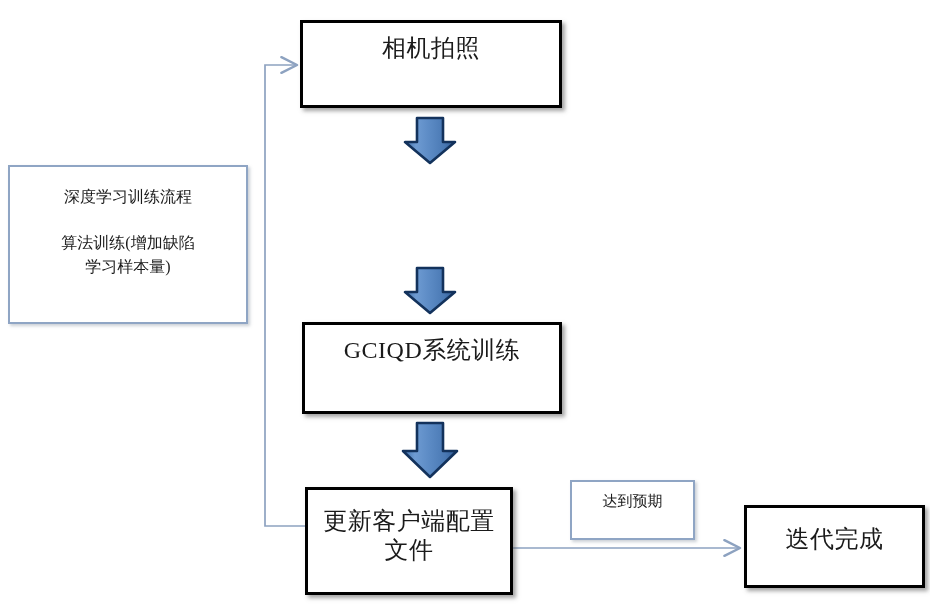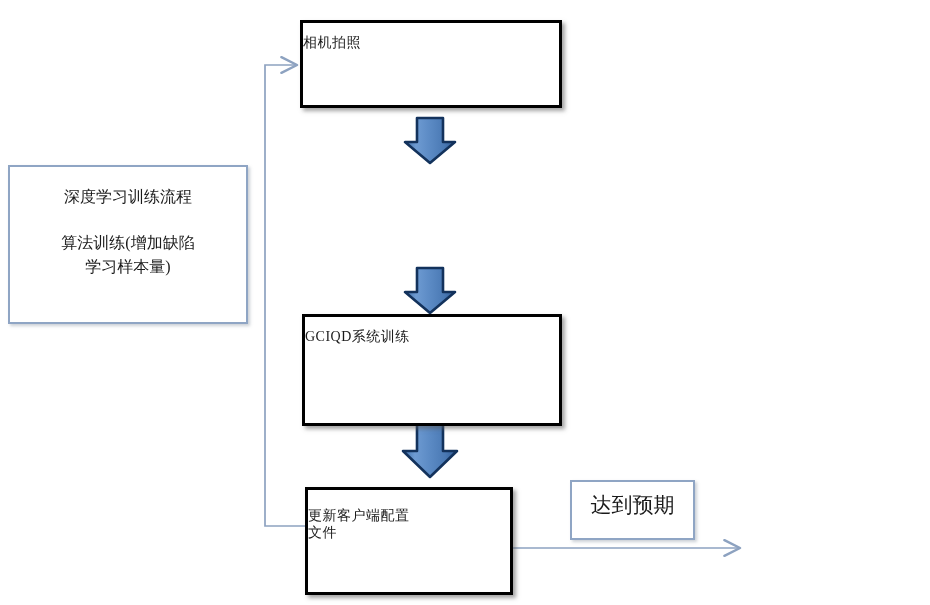--- a/index.html
+++ b/index.html
@@ -39,9 +39,9 @@
     position: absolute;
     left: 0;
     right: 0;
-    text-align: left;
+    text-align: center;
     color: #1a1a1a;
-    font-size: 14px;
+    font-size: 24px;
     line-height: 1.22;
     letter-spacing: 0.5px;
     white-space: pre-line;

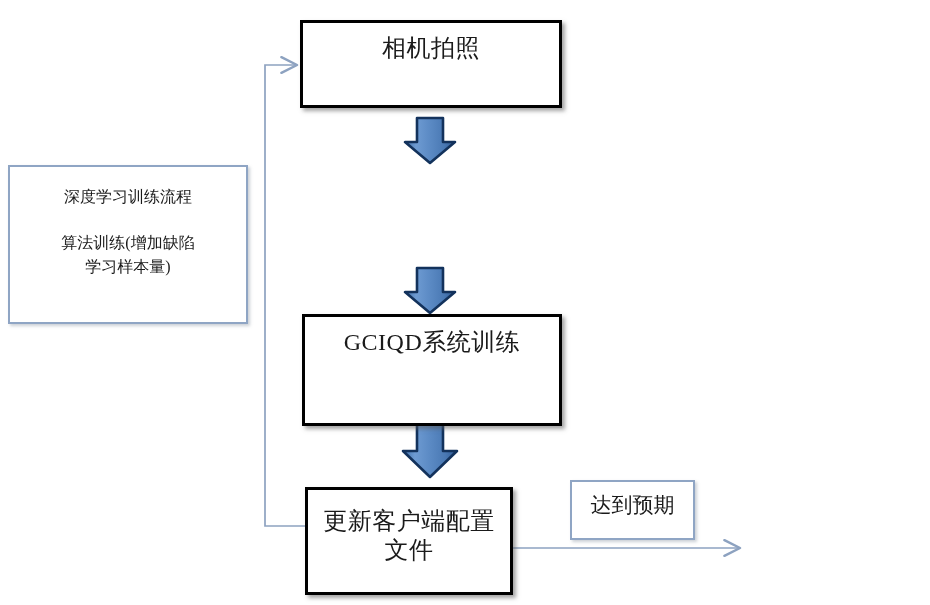--- a/index.html
+++ b/index.html
@@ -123,7 +123,7 @@
   </div>
 
 
-  <div class="node align-top" id="node-train" style="left:302px; top:314px; width:260px; height:112px;">
+  <div class="node align-top" id="node-train" style="left:302px; top:322px; width:260px; height:92px;">
     <div class="node-label">GCIQD系统训练</div>
   </div>
 

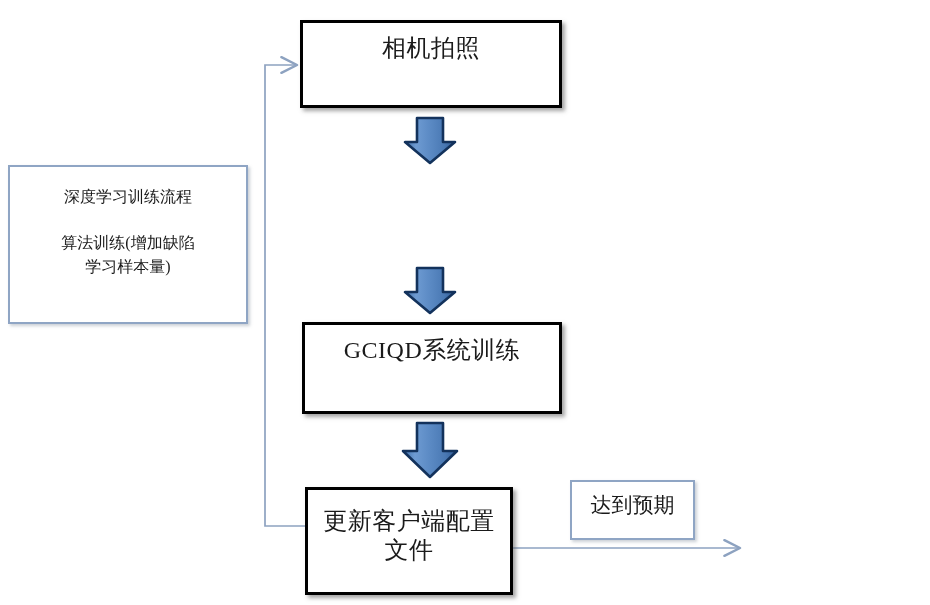--- a/index.html
+++ b/index.html
@@ -65,7 +65,7 @@
     right: 0;
     text-align: center;
     color: #1a1a1a;
-    font-size: 21px;
+    font-size: 15px;
     line-height: 1.5;
     white-space: pre-line;
   }

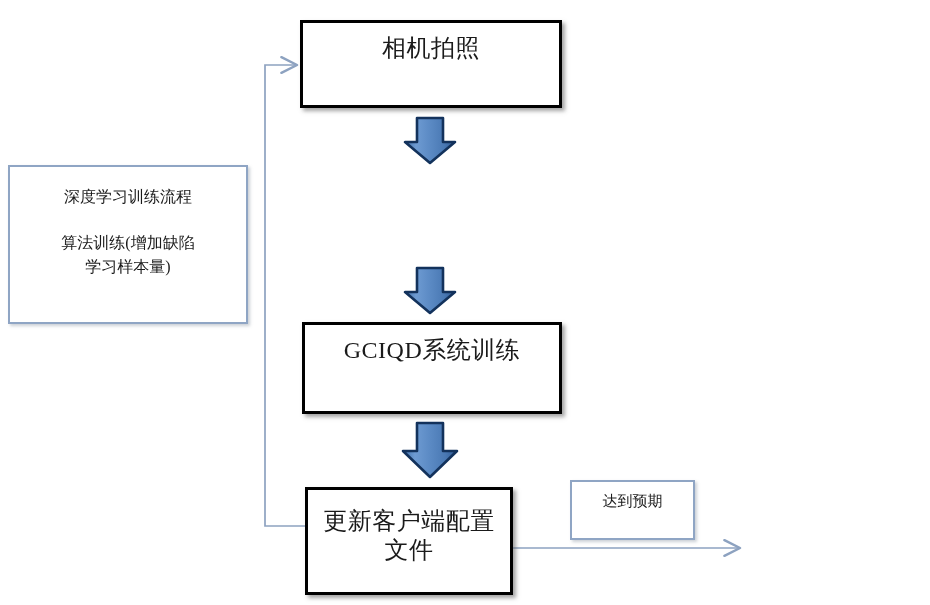--- a/index.html
+++ b/index.html
@@ -136,6 +136,9 @@
     <div class="callout-label">达到预期</div>
   </div>
 
+  <div class="node align-mid" id="node-done" style="left:744px; top:505px; width:181px; height:83px;">
+    <div class="node-label">迭代完成</div>
+  </div>
 
 </div>
 

